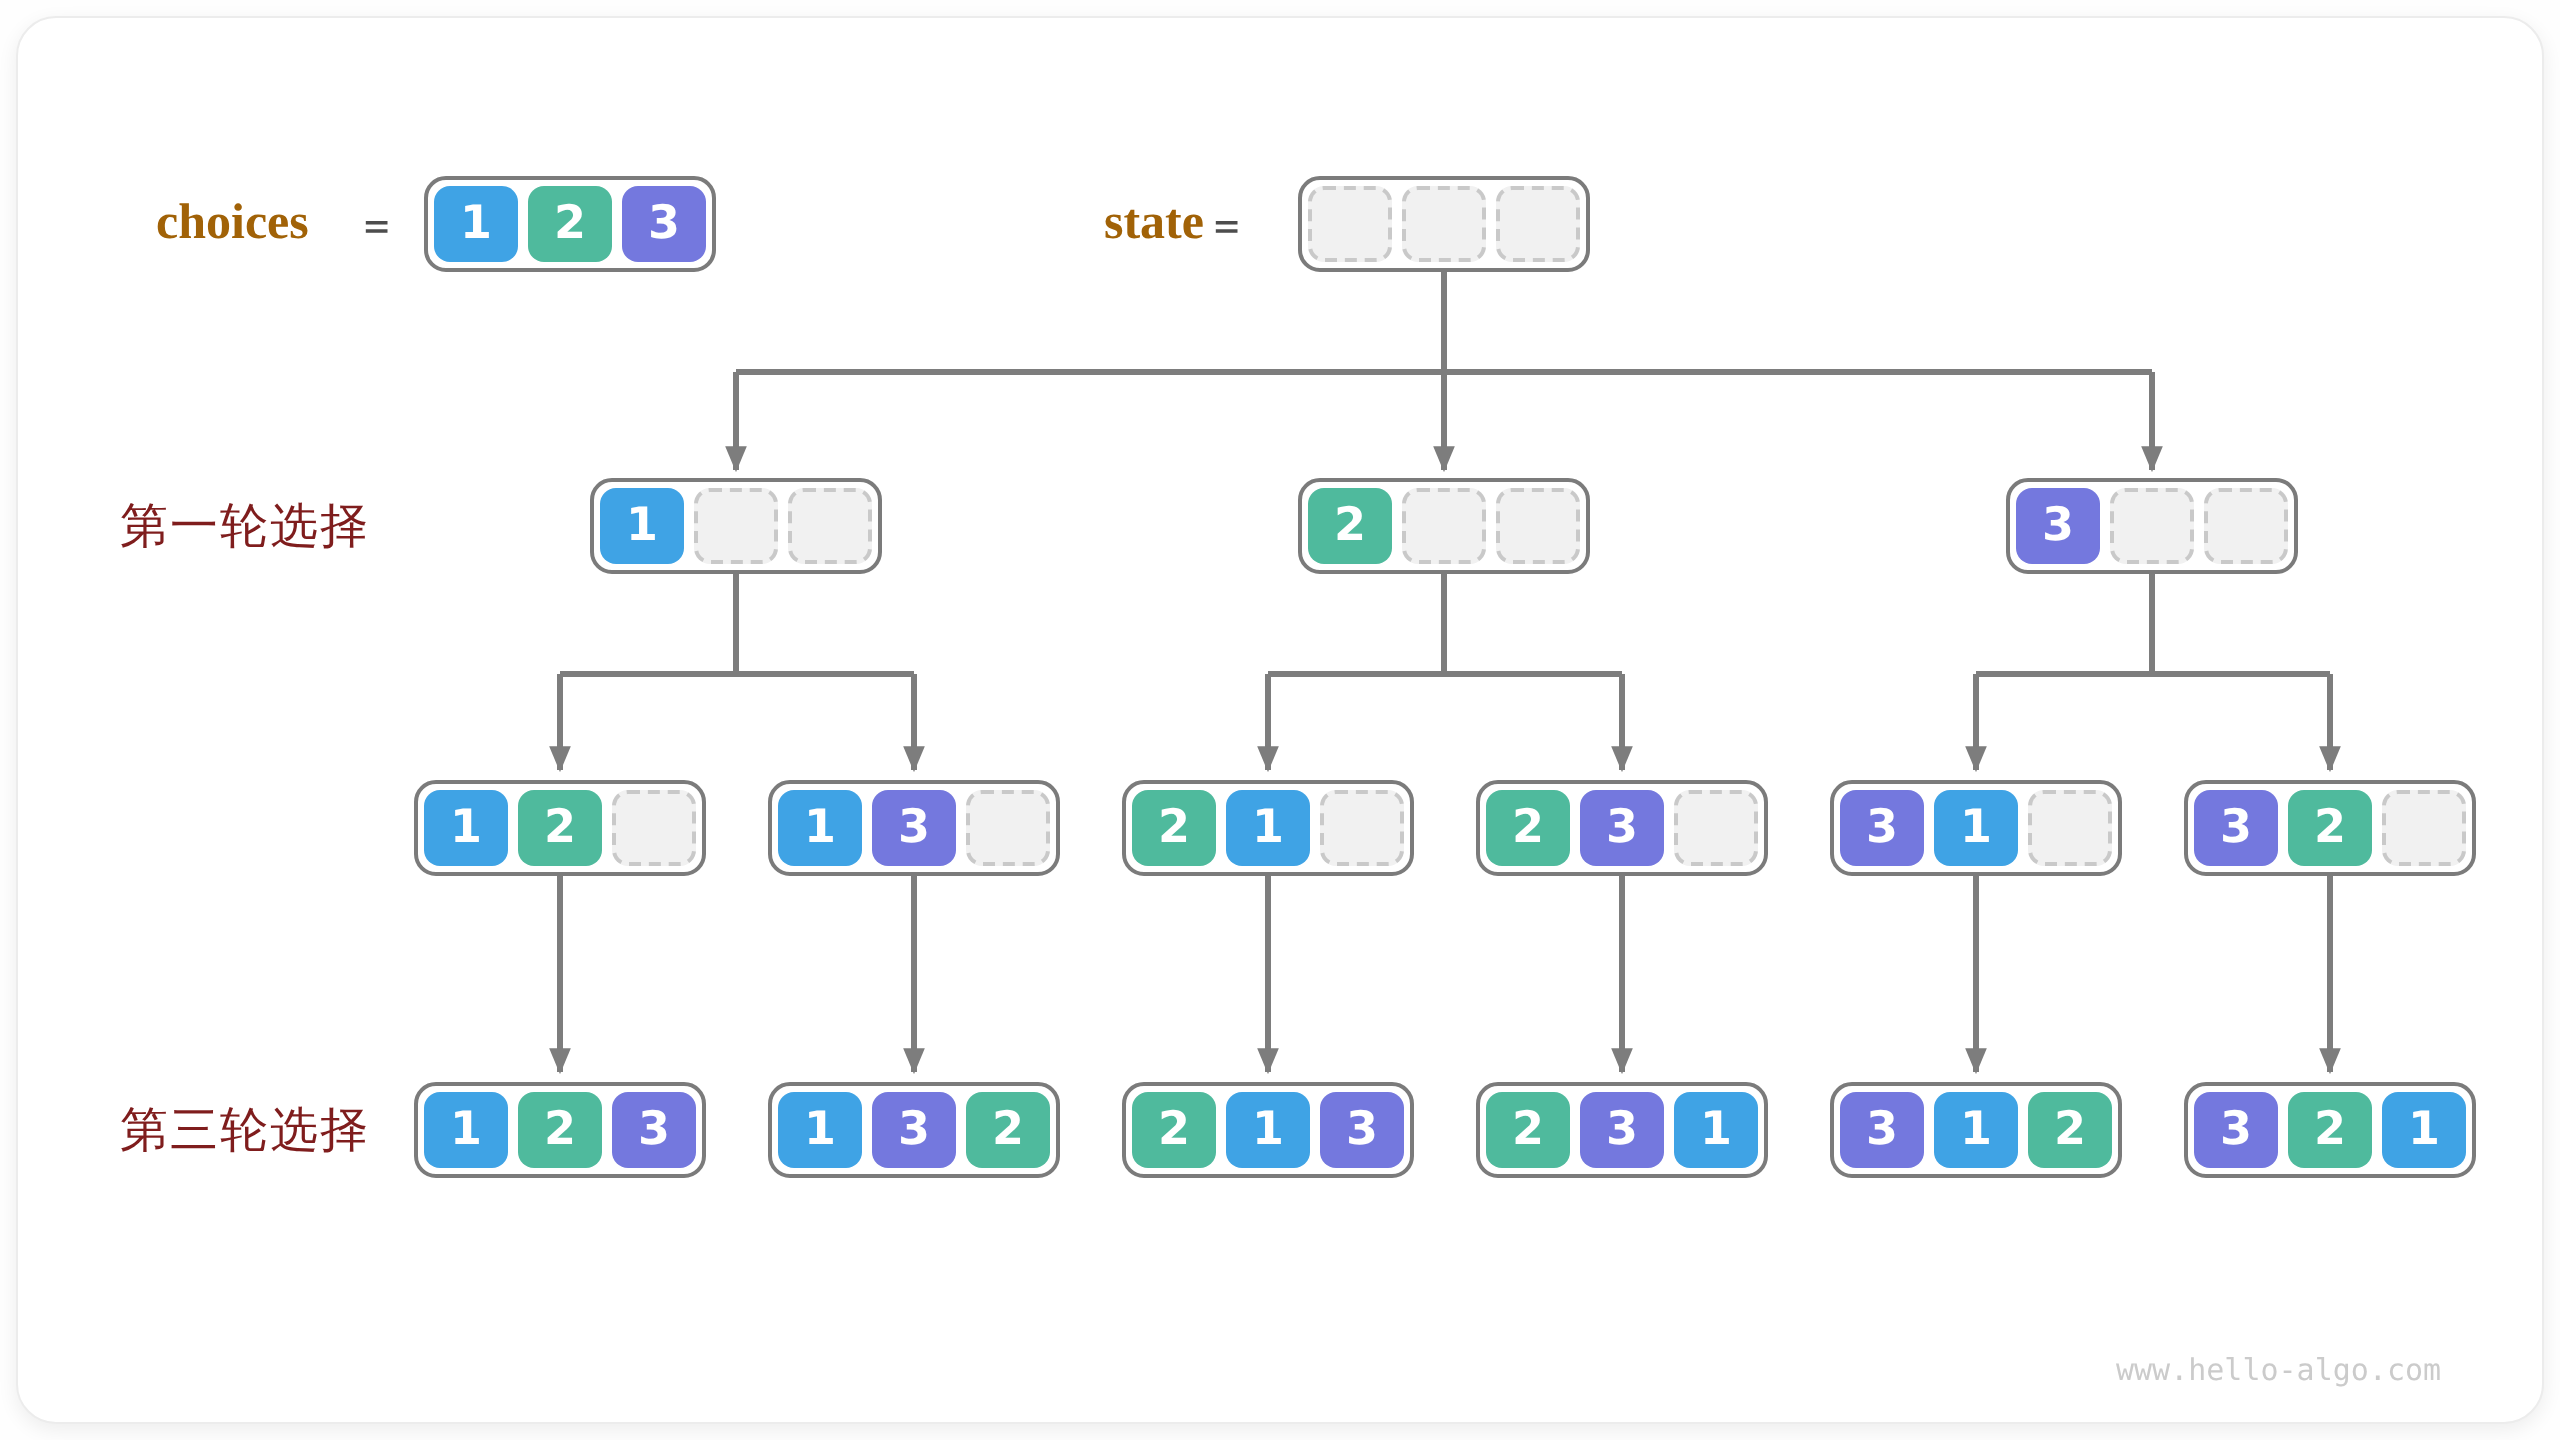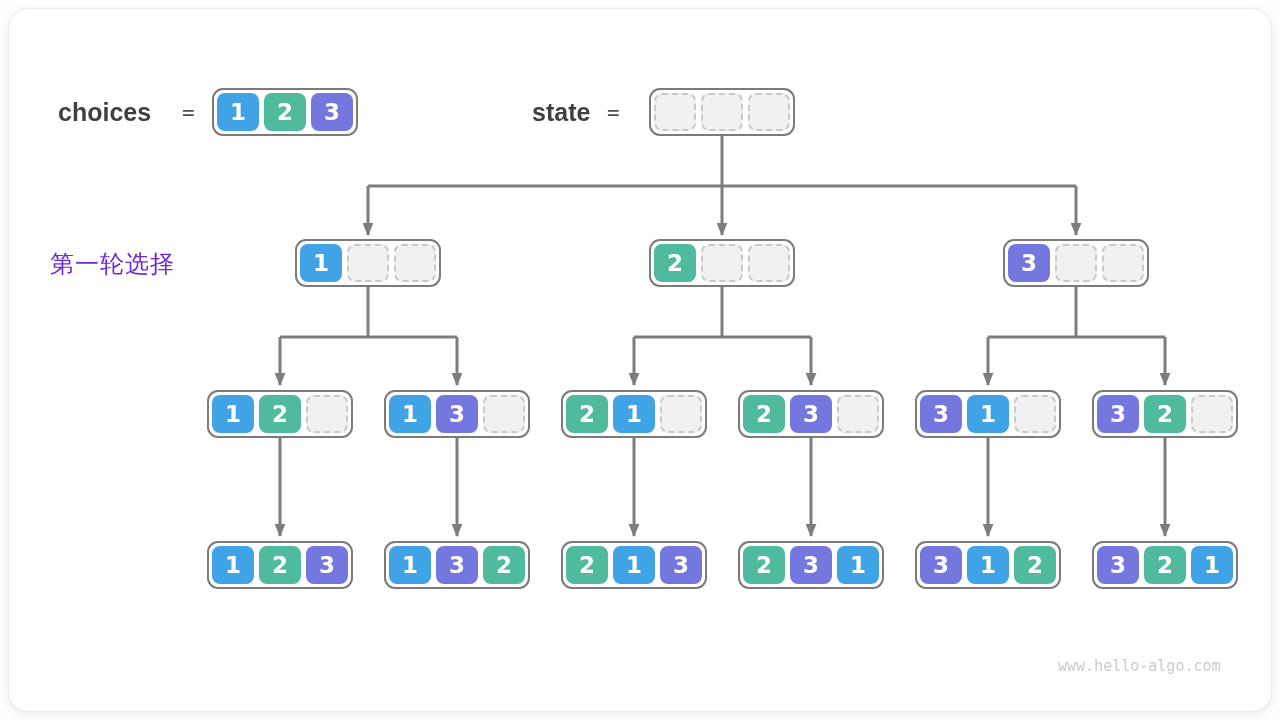--- a/index.html
+++ b/index.html
@@ -11,7 +11,7 @@
   .cell{width:42px;height:38px;box-sizing:border-box;border-radius:8px;display:flex;align-items:center;justify-content:center;color:#ffffff;font-family:"DejaVu Sans",sans-serif;font-weight:bold;font-size:23px;}
   .cell.empty{background:#f1f1f1;border:2px dashed #c9c9c9;}
 
-  .kw{position:absolute;font-family:Liberation Sans, sans-serif;font-weight:bold;font-size:25px;color:#404040;line-height:32px;}
+  .kw{position:absolute;font-family:Liberation Serif, serif;font-weight:bold;font-size:25px;color:#a16207;line-height:32px;margin-left:20px;}
   .eq{position:absolute;font-family:"DejaVu Sans Mono",monospace;font-size:21px;color:#4d4d4d;line-height:28px;}
   .rowlabel{position:absolute;left:50px;width:150px;font-size:24px;color:#6d28d9;line-height:28px;letter-spacing:1px;}
   .watermark{position:absolute;left:1058px;top:657px;font-family:"DejaVu Sans Mono",monospace;font-size:15px;color:#cbcbcb;}

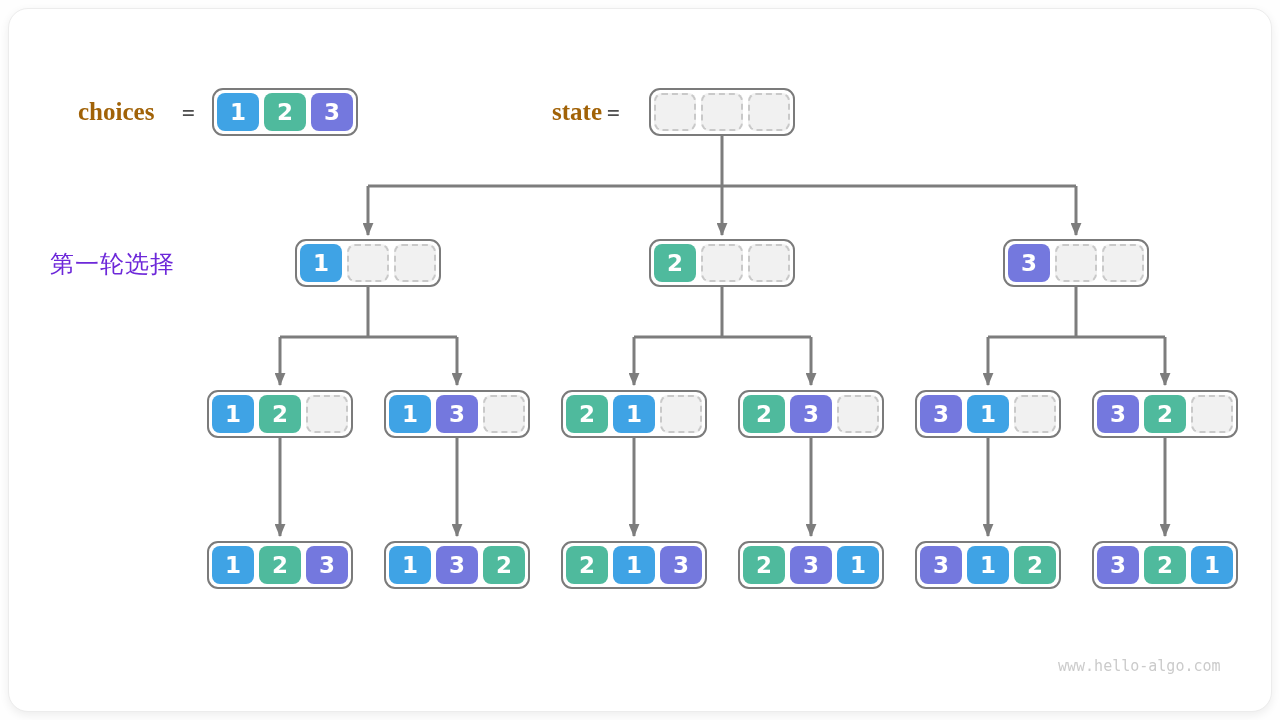--- a/index.html
+++ b/index.html
@@ -13,7 +13,7 @@
 
   .kw{position:absolute;font-family:Liberation Serif, serif;font-weight:bold;font-size:25px;color:#a16207;line-height:32px;margin-left:20px;}
   .eq{position:absolute;font-family:"DejaVu Sans Mono",monospace;font-size:21px;color:#4d4d4d;line-height:28px;}
-  .rowlabel{position:absolute;left:50px;width:150px;font-size:24px;color:#6d28d9;line-height:28px;letter-spacing:1px;}
+  .rowlabel{position:absolute;left:60px;width:150px;font-size:24px;color:#7f1d1d;line-height:28px;letter-spacing:1px;}
   .watermark{position:absolute;left:1058px;top:657px;font-family:"DejaVu Sans Mono",monospace;font-size:15px;color:#cbcbcb;}
 </style>
 </head>

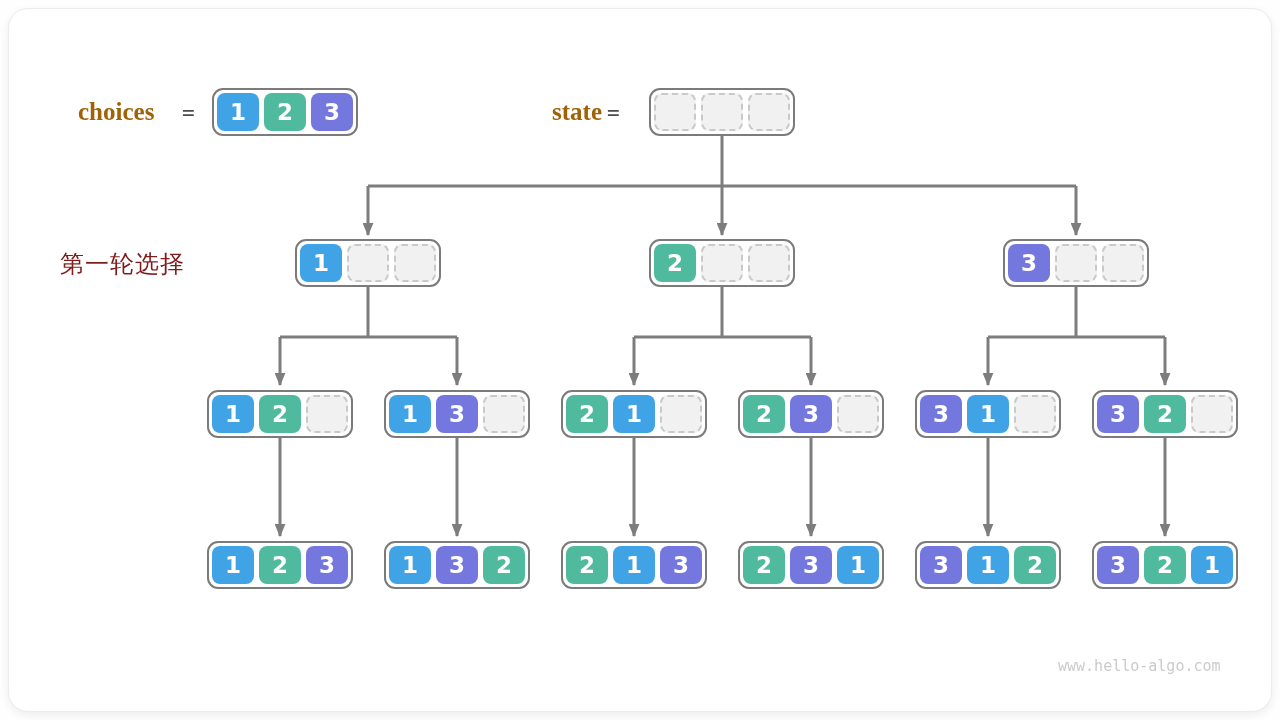--- a/index.html
+++ b/index.html
@@ -68,6 +68,7 @@
     </div>
 
   <div class="rowlabel" style="top:250px">第一轮选择</div>
+  <div class="rowlabel" style="top:552px">第三轮选择</div>
 
   <div class="abox" style="left: 295px; top: 239px; border-color: rgb(123, 123, 123);">
       <div class="cell" style="background: rgb(63, 163, 229);">1</div>

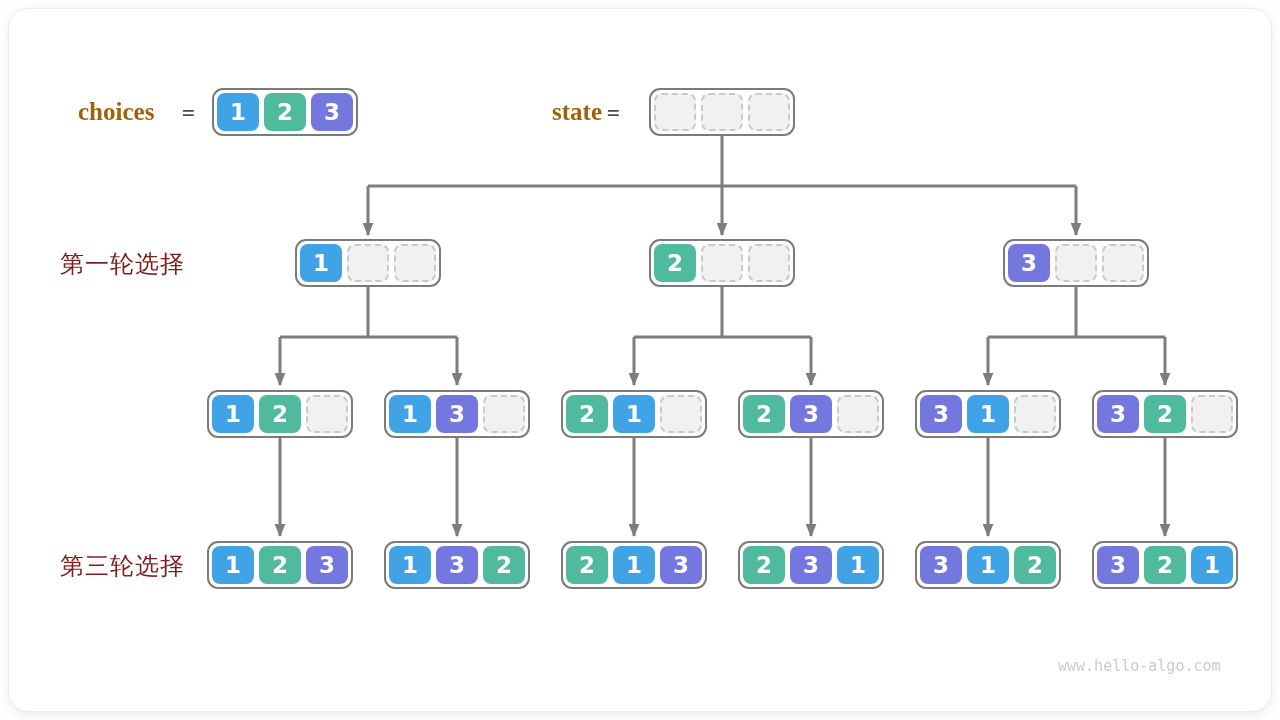--- a/index.html
+++ b/index.html
@@ -14,7 +14,7 @@
   .kw{position:absolute;font-family:Liberation Serif, serif;font-weight:bold;font-size:25px;color:#a16207;line-height:32px;margin-left:20px;}
   .eq{position:absolute;font-family:"DejaVu Sans Mono",monospace;font-size:21px;color:#4d4d4d;line-height:28px;}
   .rowlabel{position:absolute;left:60px;width:150px;font-size:24px;color:#7f1d1d;line-height:28px;letter-spacing:1px;}
-  .watermark{position:absolute;left:1058px;top:657px;font-family:"DejaVu Sans Mono",monospace;font-size:15px;color:#cbcbcb;}
+  .watermark{position:absolute;left:1058px;top:676px;font-family:"DejaVu Sans Mono",monospace;font-size:15px;color:#cbcbcb;}
 </style>
 </head>
 <body>

